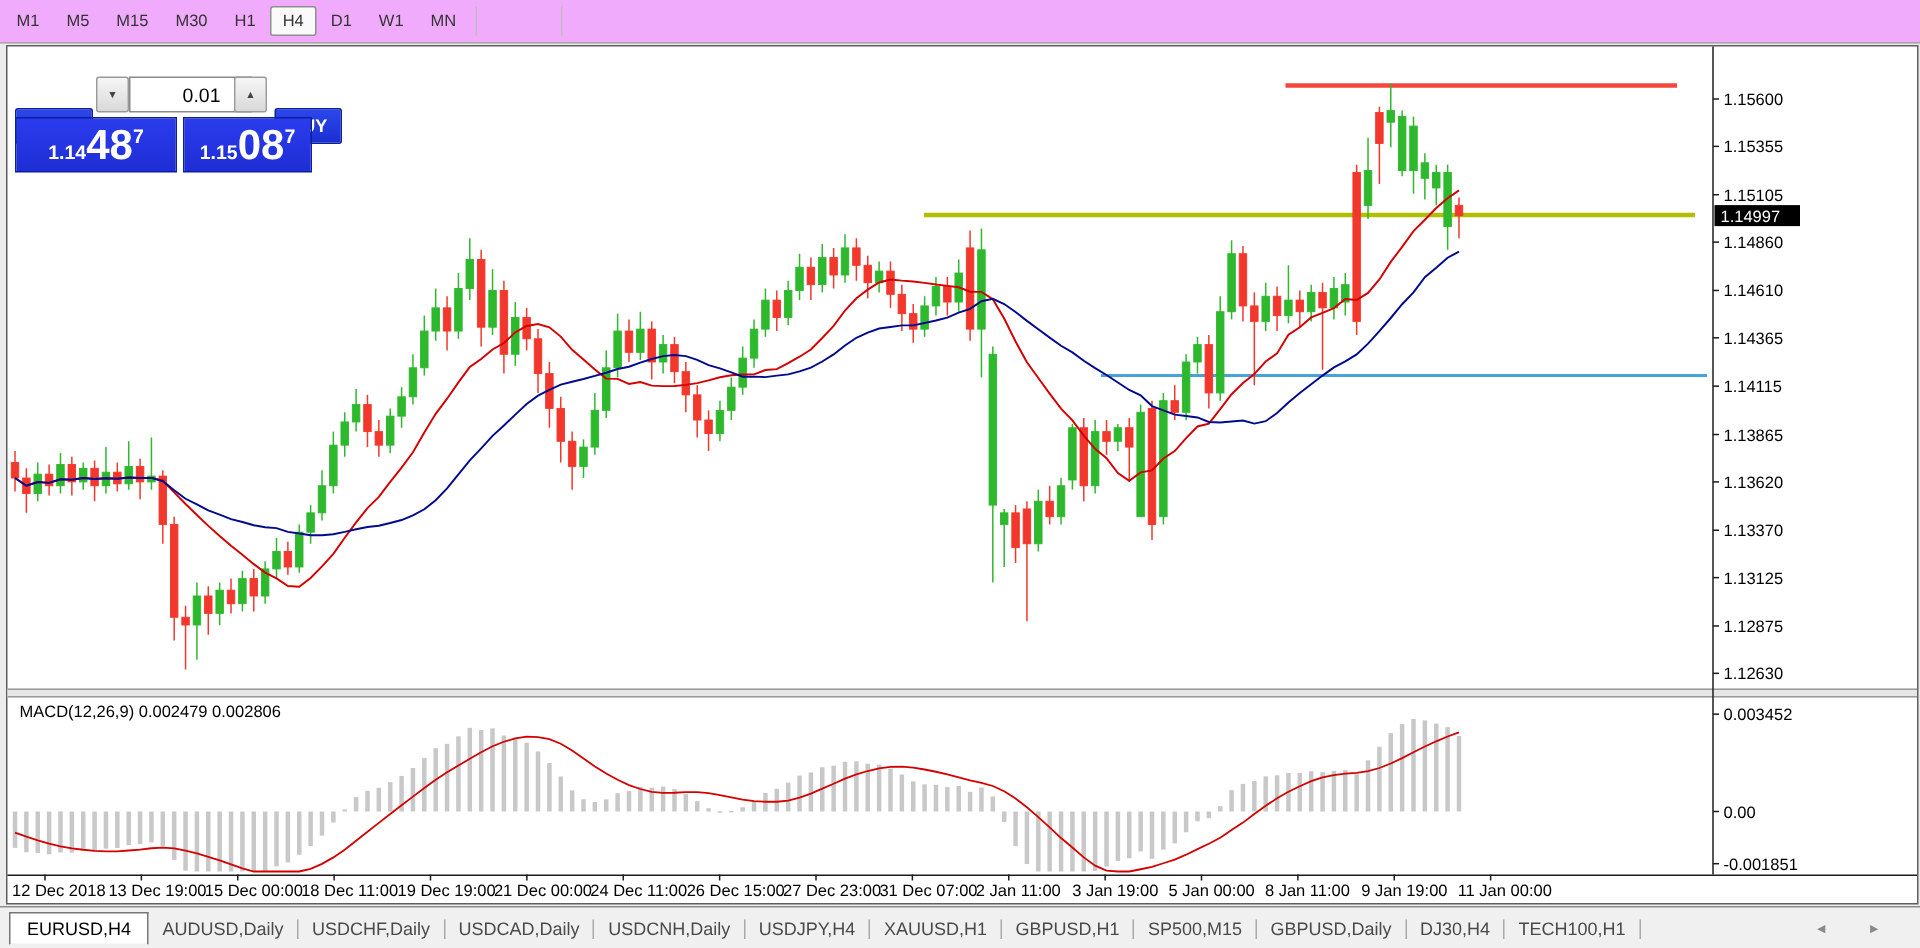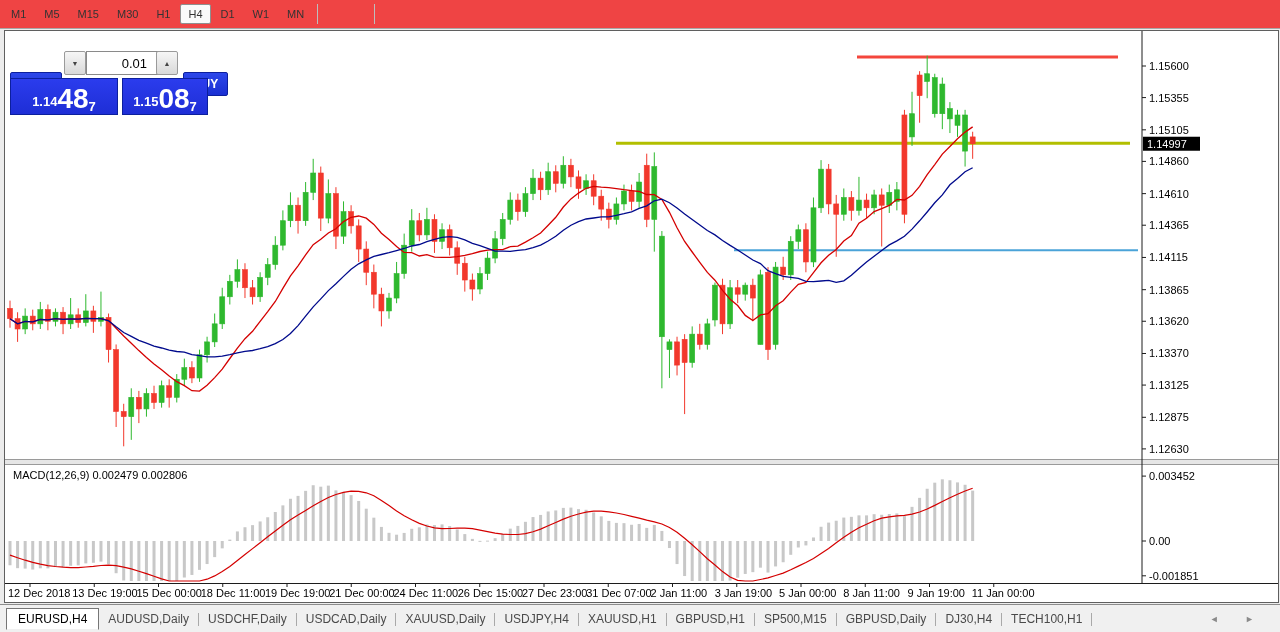--- a/index.html
+++ b/index.html
@@ -6,7 +6,7 @@
   .app{position:relative;width:1280px;height:632px;overflow:hidden;
        font-family:"Liberation Sans","DejaVu Sans",sans-serif;background:#ececec;}
   
-  .toolbar{position:absolute;left:0;top:0;width:1280px;height:29px;background:#ef4444;
+  .toolbar{position:absolute;left:0;top:0;width:1280px;height:29px;background:#f0abfc;
            border-bottom:1px solid #a8a8a8;display:flex;align-items:center;padding-left:2px;box-sizing:border-box;}
   .tf-btn{display:inline-block;padding:3px 7px;margin:0 1px;font-size:11px;color:#333;
           border:1px solid transparent;border-radius:2px;cursor:default;}

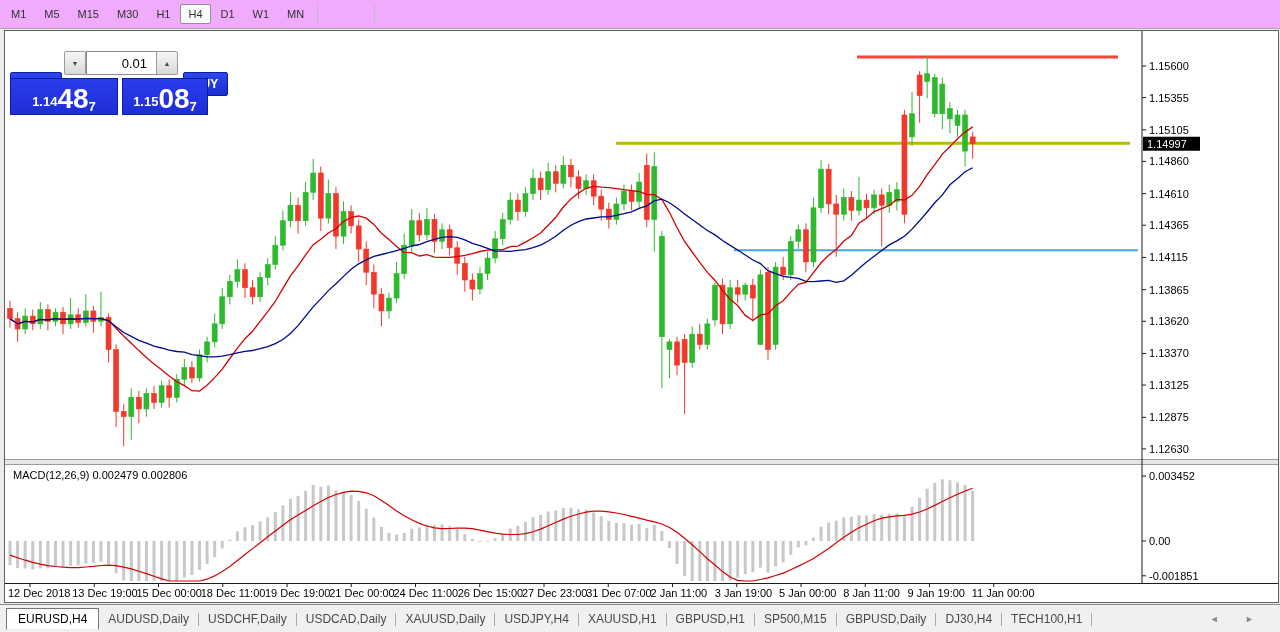--- a/index.html
+++ b/index.html
@@ -34,8 +34,8 @@
   .tp-lot{position:absolute;left:76px;top:0;width:82px;height:24px;border:1px solid #8a8a8a;box-sizing:border-box;
           text-align:right;padding-right:20px;font-size:13px;font-family:"Liberation Sans",sans-serif;}
   .tp-price{position:absolute;top:27px;height:37px;background:linear-gradient(#2b3ced,#1e2ed6);
-            border:1px solid #0c1f9e;color:#fff;display:flex;align-items:flex-end;justify-content:center;
-            box-sizing:border-box;padding-top:19px;}
+            border:1px solid #0c1f9e;color:#fff;display:flex;align-items:flex-start;justify-content:center;
+            box-sizing:border-box;padding-top:3px;}
   .tp-price-sell{left:0;width:108px;}
   .tp-price-buy{left:112px;width:86px;}
   .tp-price .frac{font-size:13px;font-weight:bold;align-self:flex-end;margin-bottom:5px;}

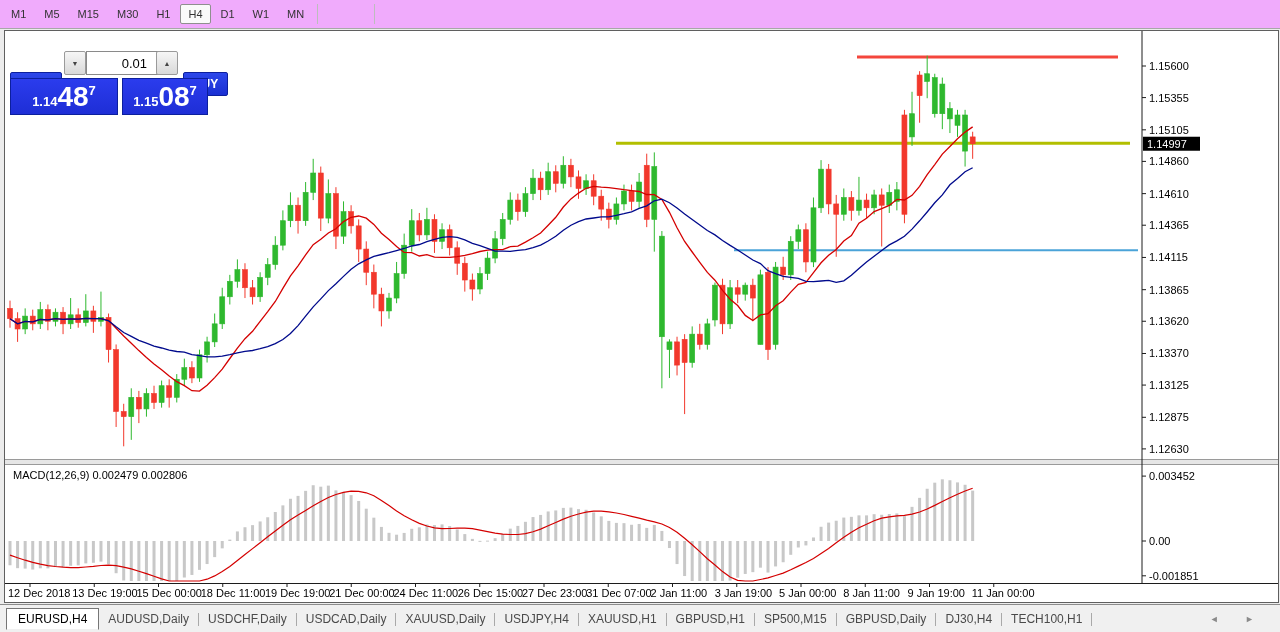--- a/index.html
+++ b/index.html
@@ -846,7 +846,7 @@
       <span class="tab-divider"></span>
       <span class="tab">USDCAD,Daily</span>
       <span class="tab-divider"></span>
-      <span class="tab">XAUUSD,Daily</span>
+      <span class="tab">USDCNH,Daily</span>
       <span class="tab-divider"></span>
       <span class="tab">USDJPY,H4</span>
       <span class="tab-divider"></span>

